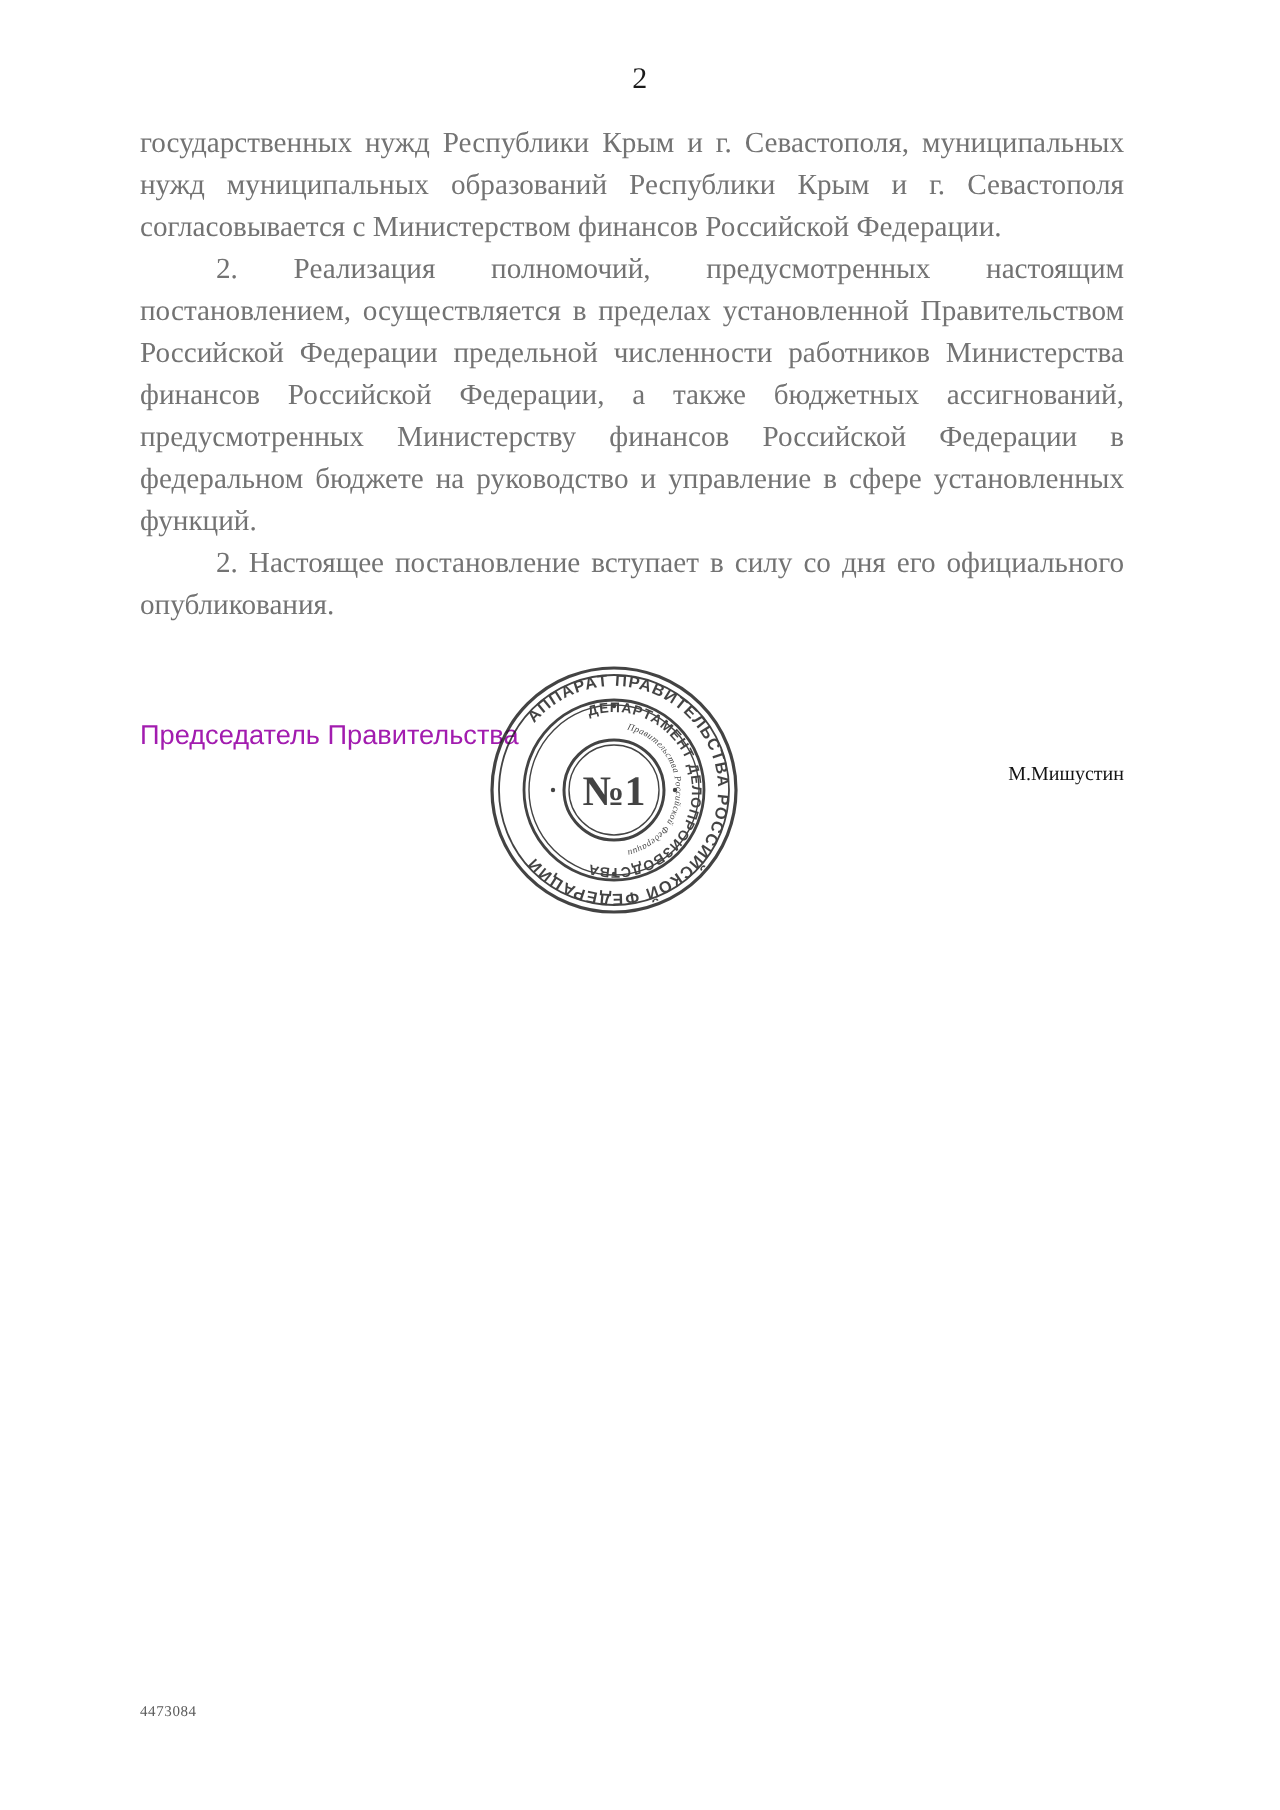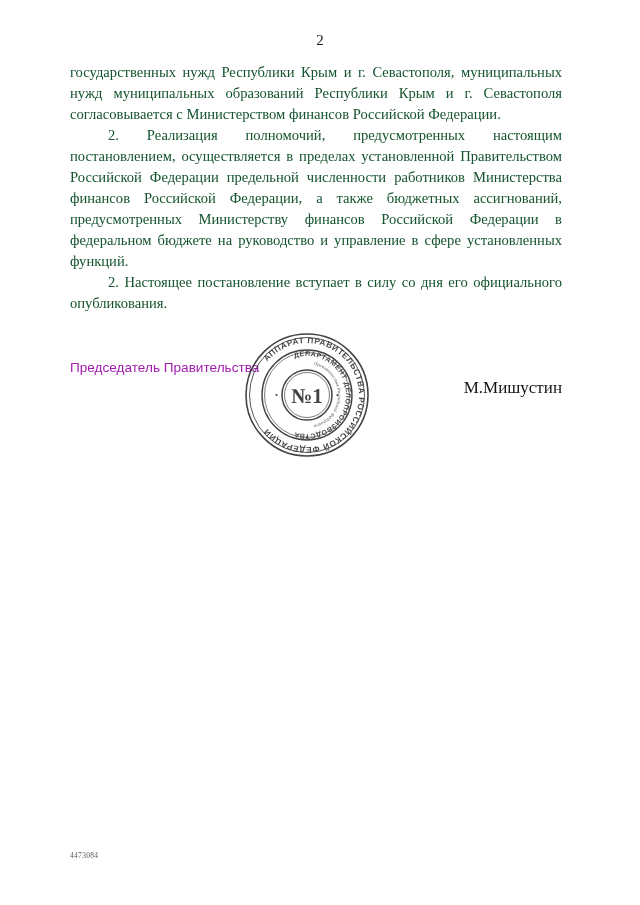--- a/index.html
+++ b/index.html
@@ -47,7 +47,7 @@
     line-height: 21px;
     text-align: justify;
     text-justify: inter-word;
-    color: #14532d;
+    color: #737373;
     hyphens: none;
   }
 

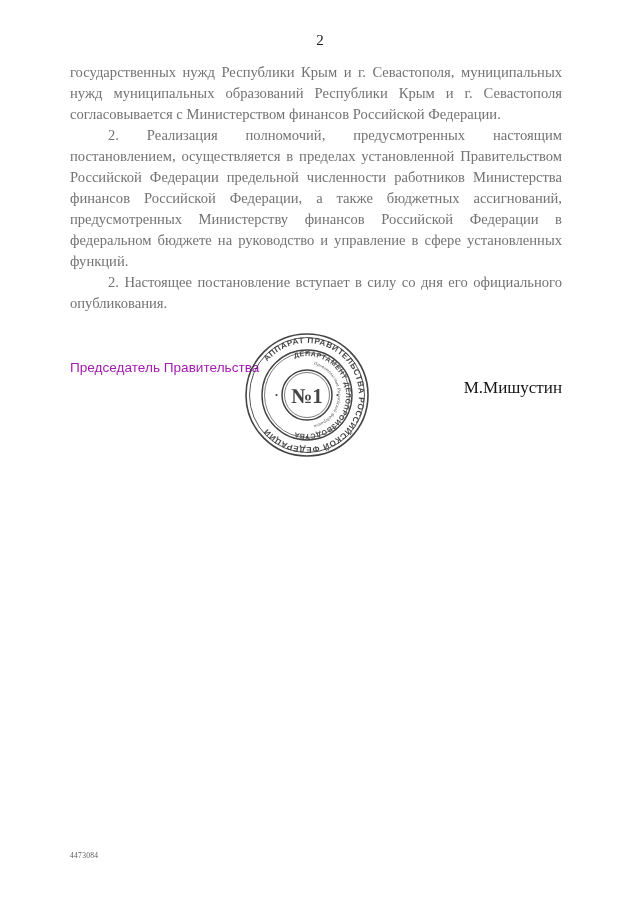--- a/index.html
+++ b/index.html
@@ -100,7 +100,7 @@
     top: 20px;
     right: 0;
     font-family: "Liberation Serif", "DejaVu Serif", serif;
-    font-size: 17px;
+    font-size: 10px;
     line-height: 20px;
     color: #141414;
     white-space: nowrap;

